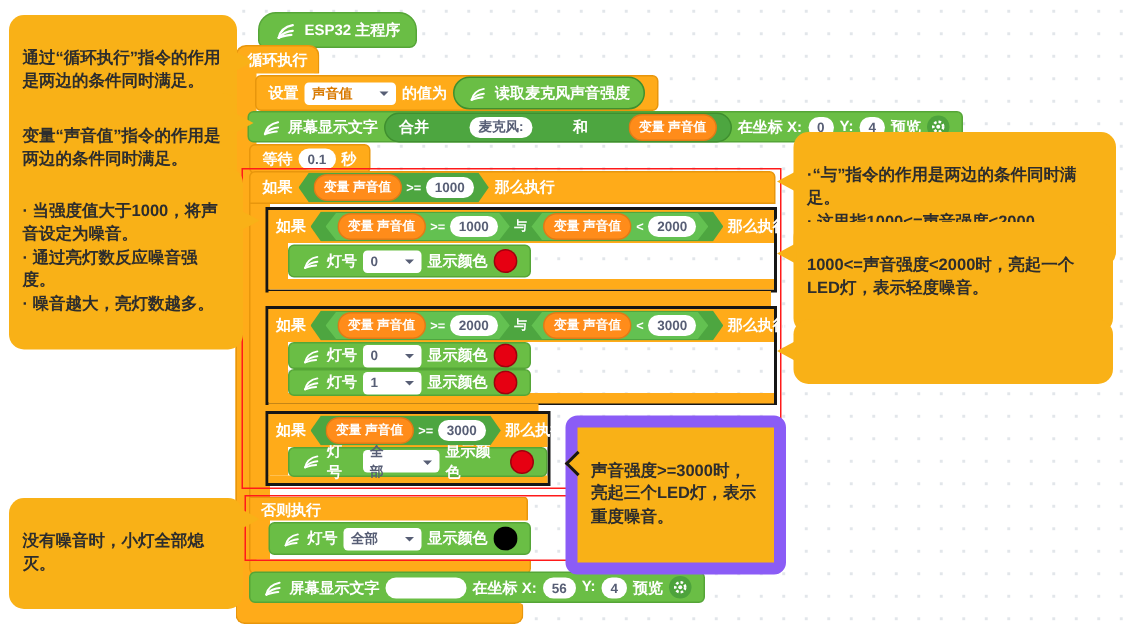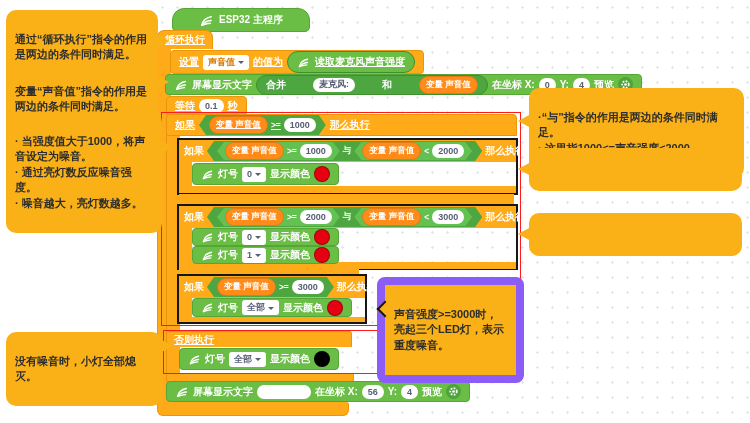--- a/index.html
+++ b/index.html
@@ -14,7 +14,7 @@
   .orange{background:var(--block_orange);border:1px solid var(--block_orange_border);text-decoration:underline;}
   .green{background:var(--block_green);border:1px solid var(--block_green_border);}
   .row{height:22px;border-radius:4px;padding:0 8px;gap:4px;}
-  .hat{border-radius:12px 12px 5px 5px;gap:5px;padding:0 26px;}
+  .hat{border-radius:12px 12px 5px 5px;gap:5px;padding:0 10px;}
   .tab{border-radius:7px 7px 0 0;padding:0 7px;border-bottom:none;}
   .arm{position:absolute;background:var(--block_orange);border-left:1px solid var(--block_orange_border);}
   .foot{position:absolute;background:var(--block_orange);border:1px solid var(--block_orange_border);border-top:none;border-radius:0 3px 6px 6px;}

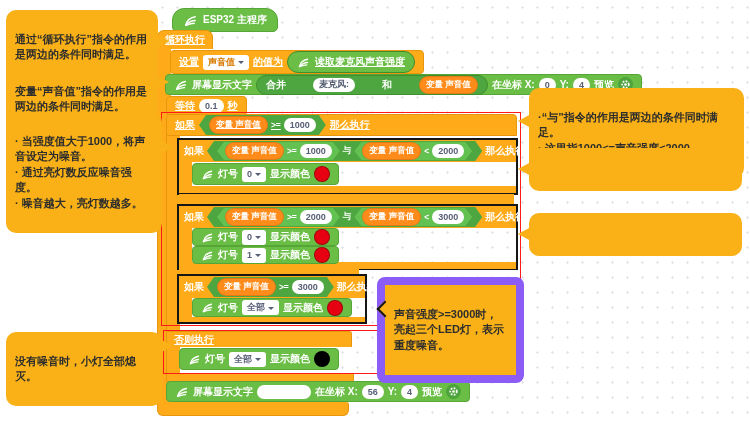--- a/index.html
+++ b/index.html
@@ -11,7 +11,7 @@
   
   .blk{position:absolute;display:flex;align-items:center;white-space:nowrap;
        font-size:10px;font-weight:bold;color:#fff;box-sizing:border-box;}
-  .orange{background:var(--block_orange);border:1px solid var(--block_orange_border);text-decoration:underline;}
+  .orange{background:var(--block_orange);border:1px solid var(--block_orange_border);}
   .green{background:var(--block_green);border:1px solid var(--block_green_border);}
   .row{height:22px;border-radius:4px;padding:0 8px;gap:4px;}
   .hat{border-radius:12px 12px 5px 5px;gap:5px;padding:0 10px;}

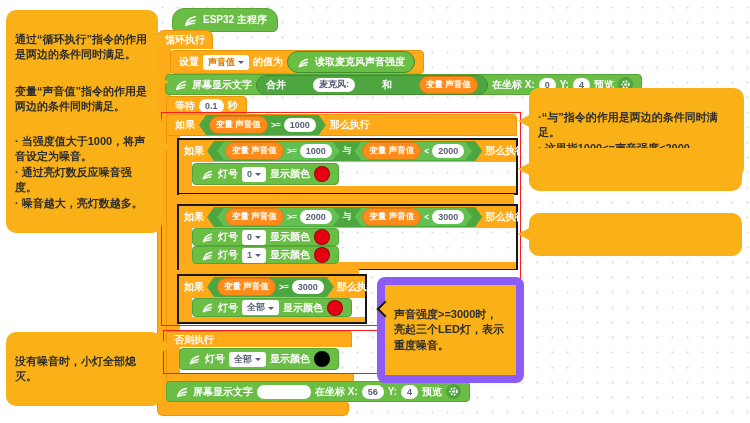--- a/index.html
+++ b/index.html
@@ -22,7 +22,7 @@
         align-items:center;justify-content:center;padding:0 6px;font-size:9px;font-weight:bold;}
   .varpill{background:var(--var_orange);color:#fff;border-radius:9px;height:16px;padding:0 6px;
         display:inline-flex;align-items:center;font-size:8.5px;font-weight:bold;border:1px solid rgba(0,0,0,.12);}
-  .dd{background:#fff;border-radius:3px;height:15px;display:inline-flex;align-items:center;gap:3px;
+  .dd{background:#fff;border-radius:3px;height:15px;display:inline-flex;align-items:center;gap:18px;
       padding:0 5px;color:var(--oval_text);font-size:9px;font-weight:bold;}
   .dd.orangetext{color:#d97a00;}
   .caret{width:0;height:0;border:3.5px solid transparent;border-top-color:#575e75;margin-top:4px;}

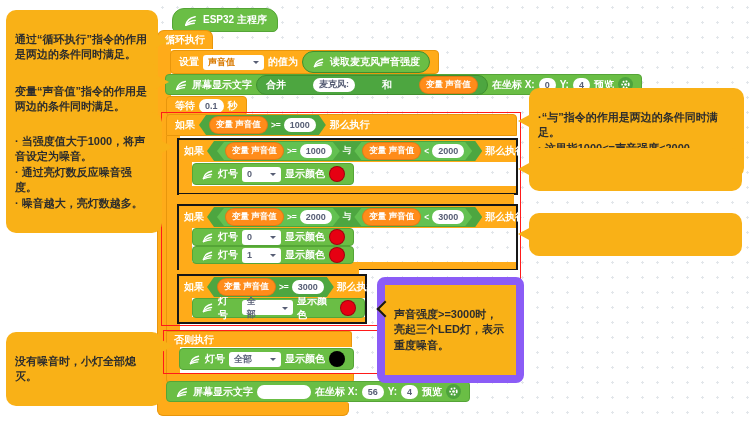--- a/index.html
+++ b/index.html
@@ -373,6 +373,7 @@
     <span class="tail r" style="top:7px;"></span>
   </div>
   <div class="callout" style="left:529px;top:148px;width:213px;">
+    <span>1000&lt;=声音强度&lt;2000时，亮起一个LED灯，表示轻度噪音。</span>
     <span class="tail l" style="top:14px;"></span>
   </div>
   <div class="callout" style="left:529px;top:213px;width:213px;">

